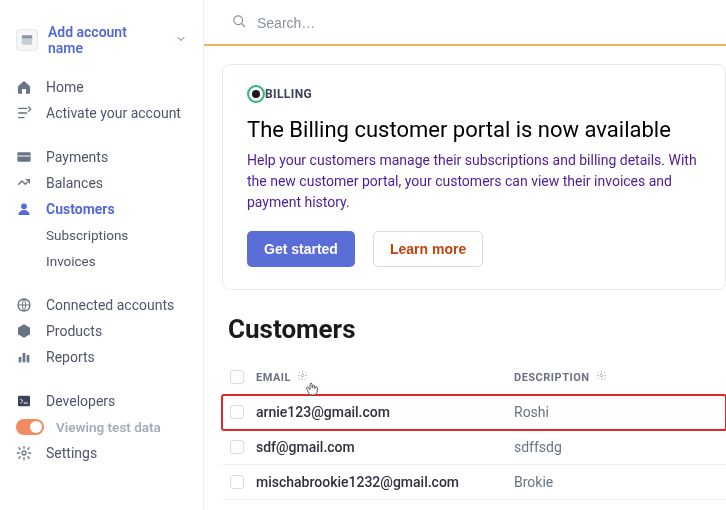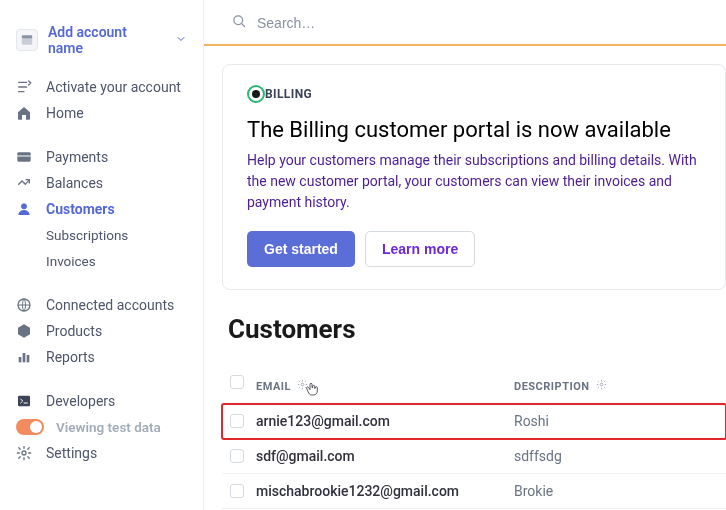--- a/index.html
+++ b/index.html
@@ -186,19 +186,19 @@
       <div class="nav-item">
         <span class="nav-icon">
           <svg width="16" height="16" viewBox="0 0 24 24">
+              <path d="M3 11l9-8 9 8v10a1 1 0 0 1-1 1h-5v-7h-6v7H4a1 1 0 0 1-1-1V11z" fill="#6a7383"></path>
+            </svg>
+        </span>
+        <span>Home</span>
+      </div>
+      <div class="nav-item">
+        <span class="nav-icon">
+          <svg width="16" height="16" viewBox="0 0 24 24">
               <path d="M4 5h12M4 12h12M4 19h8" stroke="#6a7383" stroke-width="2" stroke-linecap="round"></path>
               <path d="M19 3l3 3-3 3" stroke="#6a7383" stroke-width="2" fill="none" stroke-linecap="round"></path>
             </svg>
         </span>
         <span>Activate your account</span>
-      </div>
-      <div class="nav-item">
-        <span class="nav-icon">
-          <svg width="16" height="16" viewBox="0 0 24 24">
-              <path d="M3 11l9-8 9 8v10a1 1 0 0 1-1 1h-5v-7h-6v7H4a1 1 0 0 1-1-1V11z" fill="#6a7383"></path>
-            </svg>
-        </span>
-        <span>Home</span>
       </div>
     </div>
 

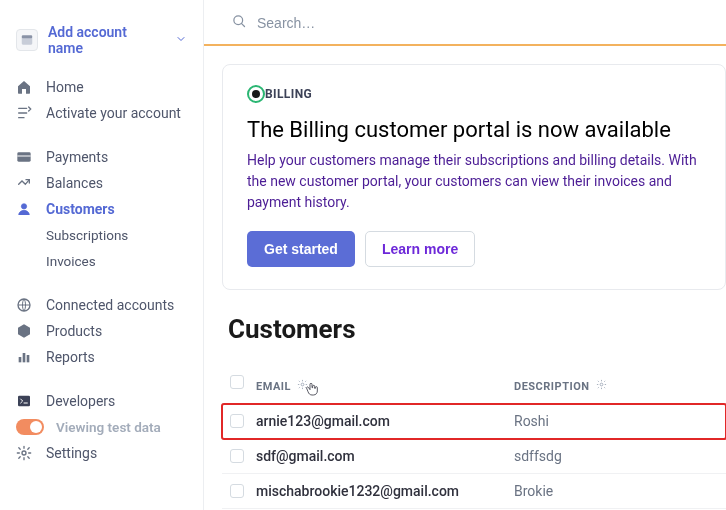--- a/index.html
+++ b/index.html
@@ -103,7 +103,7 @@
   .banner-tag-text { font-size: 12px; font-weight: 700; color: #3c4257; letter-spacing: 0.4px; }
   .banner-title { font-size: 22px; font-weight: 400; color: #000000; margin-bottom: 8px; }
   .banner-desc { font-size: 14px; color: #4c1d95; line-height: 1.5; margin-bottom: 18px; }
-  .banner-actions { display: flex; gap: 10px; }
+  .banner-actions { display: flex; gap: 18px; }
   .btn {
     padding: 9px 16px;
     border-radius: 5px;

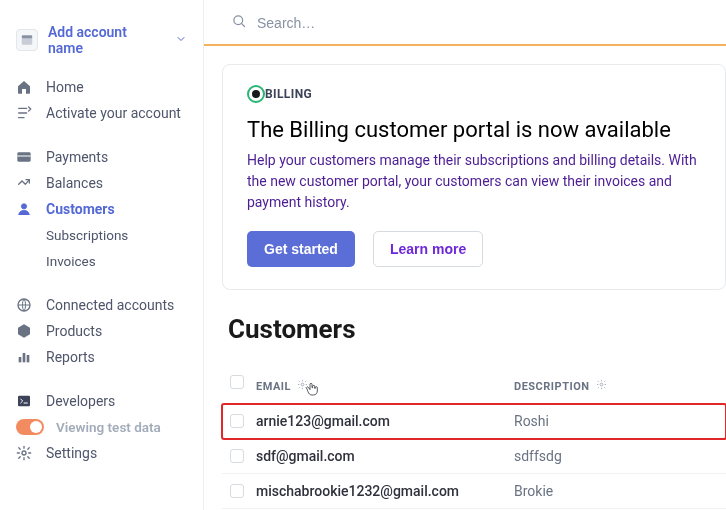--- a/index.html
+++ b/index.html
@@ -113,7 +113,7 @@
     border: 1px solid transparent;
   }
   .btn-primary { background: #5b6dd6; color: #fff; }
-  .btn-secondary { background: #fff; color: #6d28d9; border: 1px solid #d5dbe1; }
+  .btn-secondary { background: #fff; color: #c2410c; border: 1px solid #d5dbe1; }
 
   .section-title { font-size: 26px; font-weight: 700; color: #1a1a1a; margin-bottom: 16px; padding-left: 6px; }
 

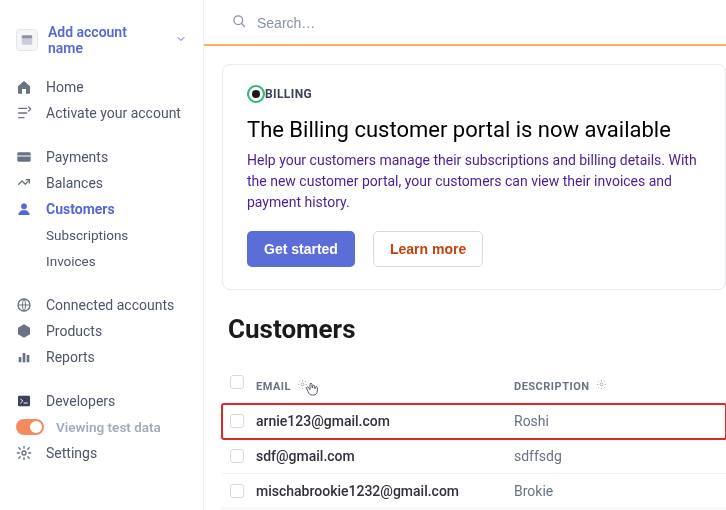--- a/index.html
+++ b/index.html
@@ -129,7 +129,7 @@
     font-weight: 700;
     color: #6a7383;
     letter-spacing: 0.5px;
-    display: flex; align-items: center; gap: 6px; margin-top: 9px;
+    display: flex; align-items: center; gap: 6px;
   }
   .col-email { width: 258px; }
   .col-desc { flex: 1; }

